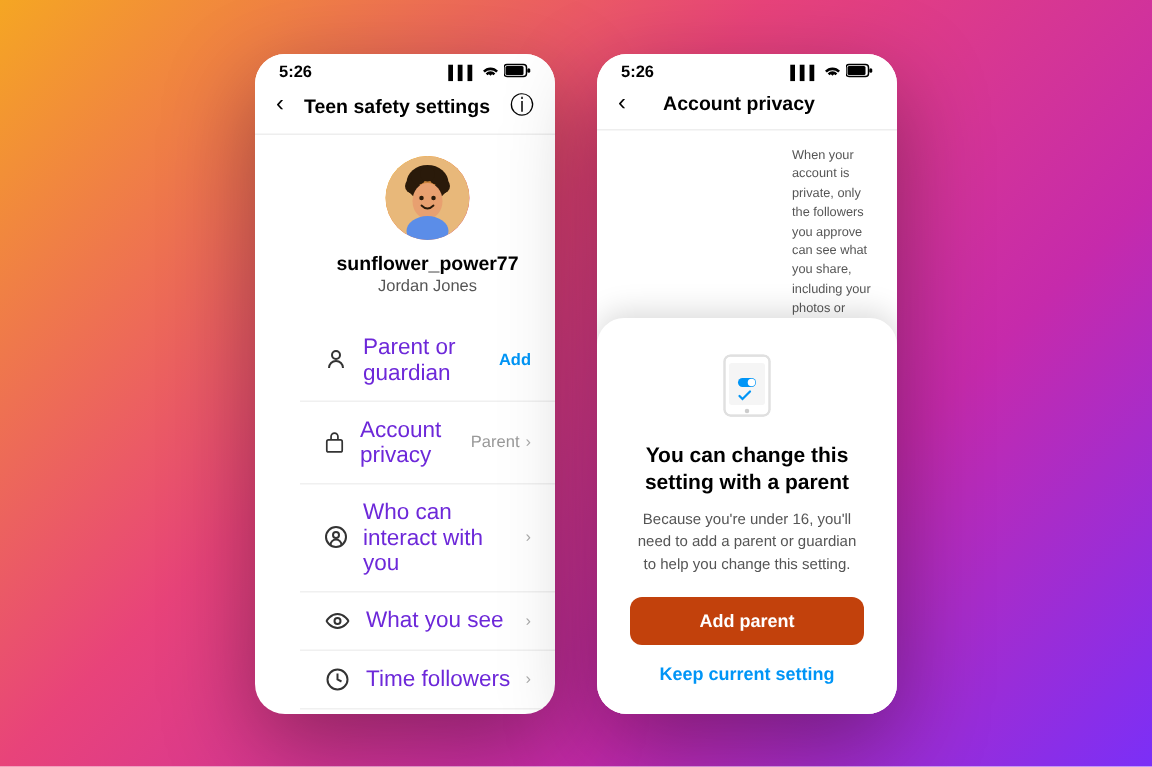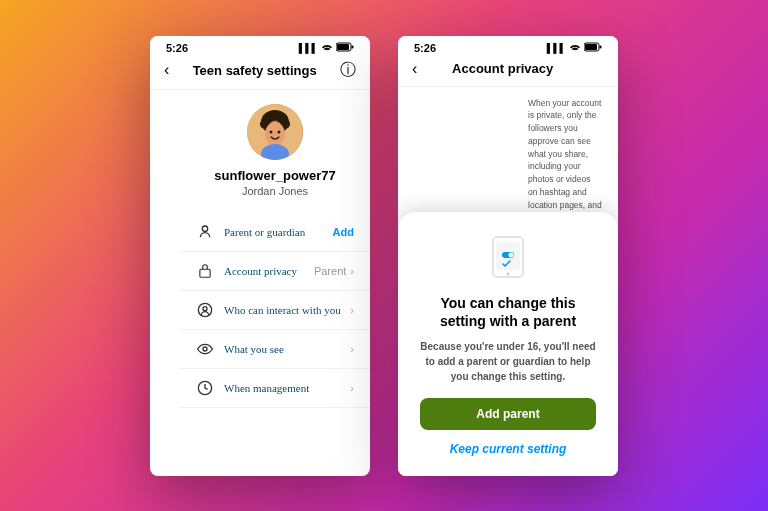--- a/index.html
+++ b/index.html
@@ -16,10 +16,10 @@
     }
 
     .phone {
-      width: 220px;
+      width: 200px;
       height: 440px;
       background: #fff;
-      border-radius: 8px;
+      border-radius: 20px;
       overflow: hidden;
       box-shadow: 0 20px 60px rgba(0,0,0,0.35);
       display: flex;

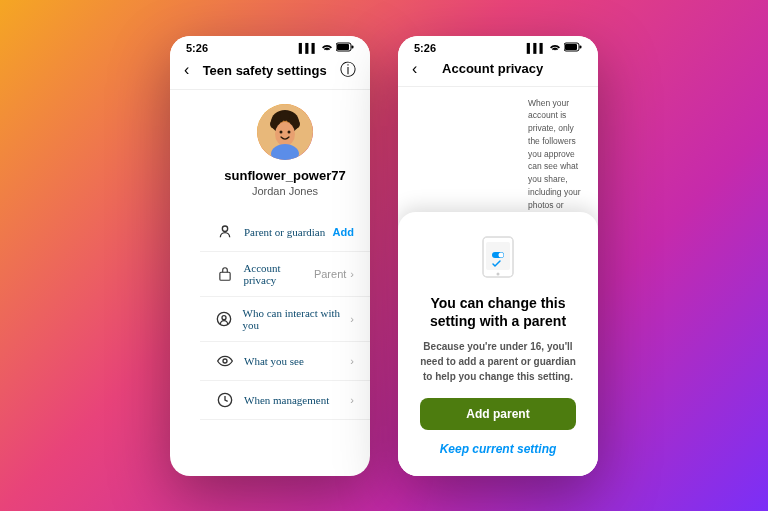--- a/index.html
+++ b/index.html
@@ -144,9 +144,8 @@
       font-size: 14px;
     }
     .menu-label {
-      font-size: 11px;
-      color: #0c4a6e;
-      font-family: Liberation Serif, serif;
+      font-size: 15px;
+      color: #6d28d9;
     }
     .menu-item-right {
       display: flex;

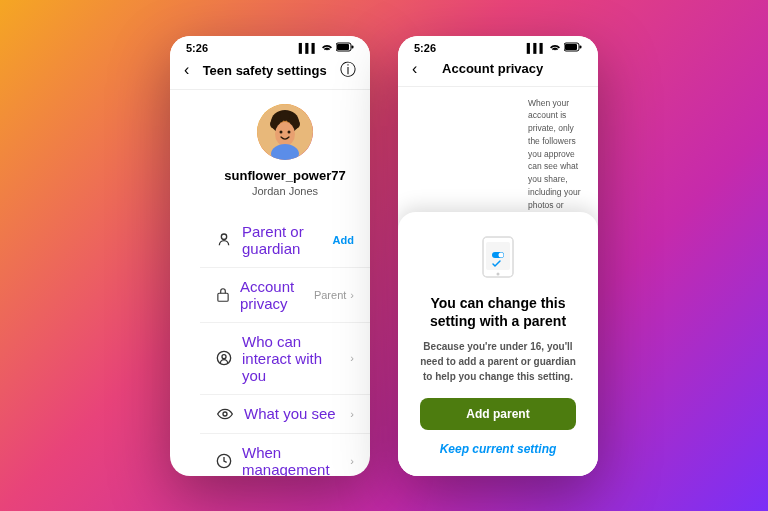--- a/index.html
+++ b/index.html
@@ -253,7 +253,6 @@
       text-align: center;
       line-height: 1.5;
       margin-bottom: 14px;
-      font-weight: bold;
     }
     .modal-btn-primary {
       width: 100%;

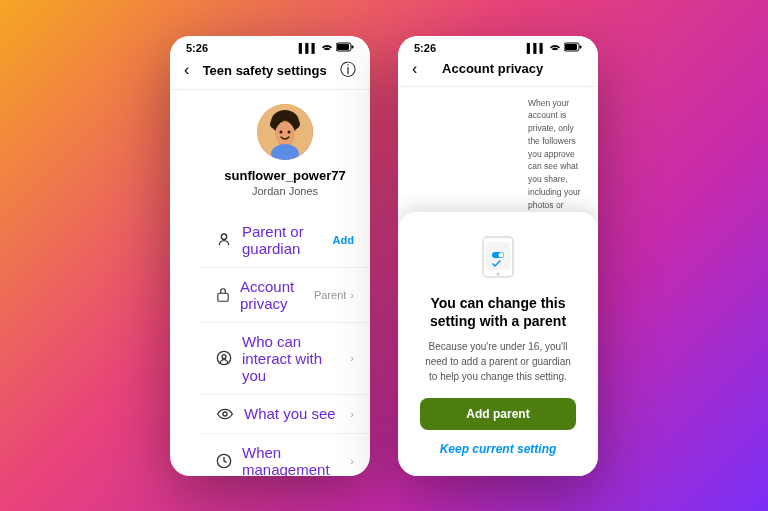--- a/index.html
+++ b/index.html
@@ -256,7 +256,7 @@
     }
     .modal-btn-primary {
       width: 100%;
-      background: #4d7c0f;
+      background: #c2410c;
       color: #fff;
       border: none;
       border-radius: 8px;

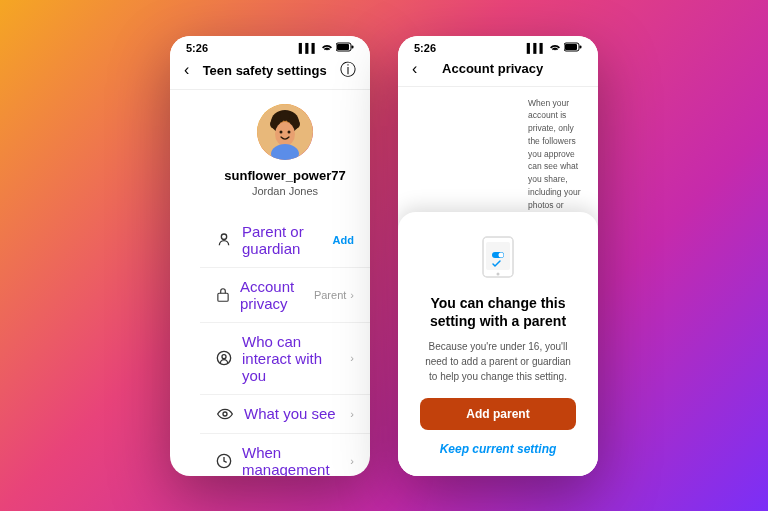--- a/index.html
+++ b/index.html
@@ -416,7 +416,7 @@
                 <polyline points="12 6 12 12 16 14"></polyline>
             </svg>
           </div>
-          <span class="menu-label">When management</span>
+          <span class="menu-label">Time followers</span>
         </div>
         <div class="menu-item-right">
           <span class="chevron">›</span>

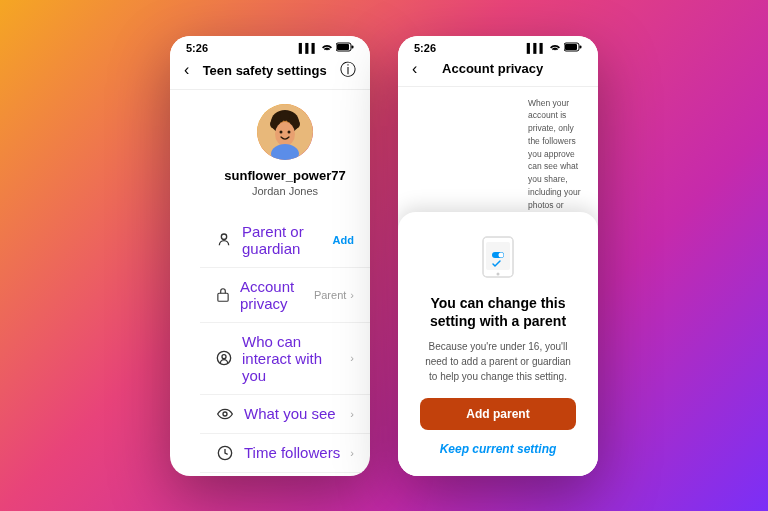--- a/index.html
+++ b/index.html
@@ -277,7 +277,6 @@
       text-align: center;
       cursor: pointer;
       padding: 4px;
-      font-style: italic;
     }
   </style>
 </head>

